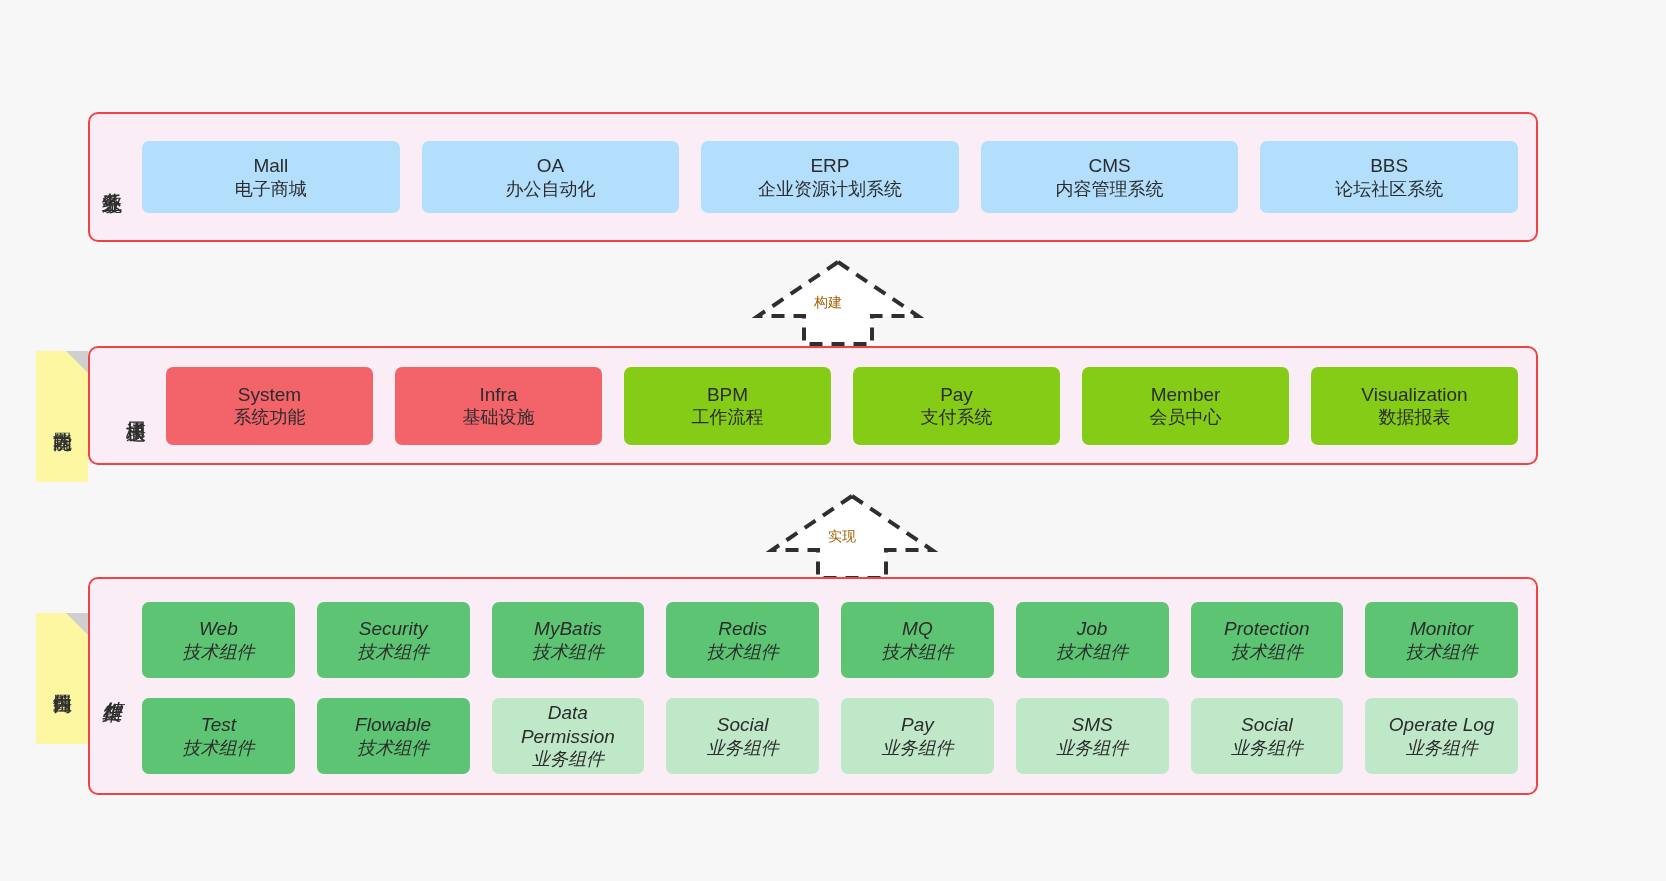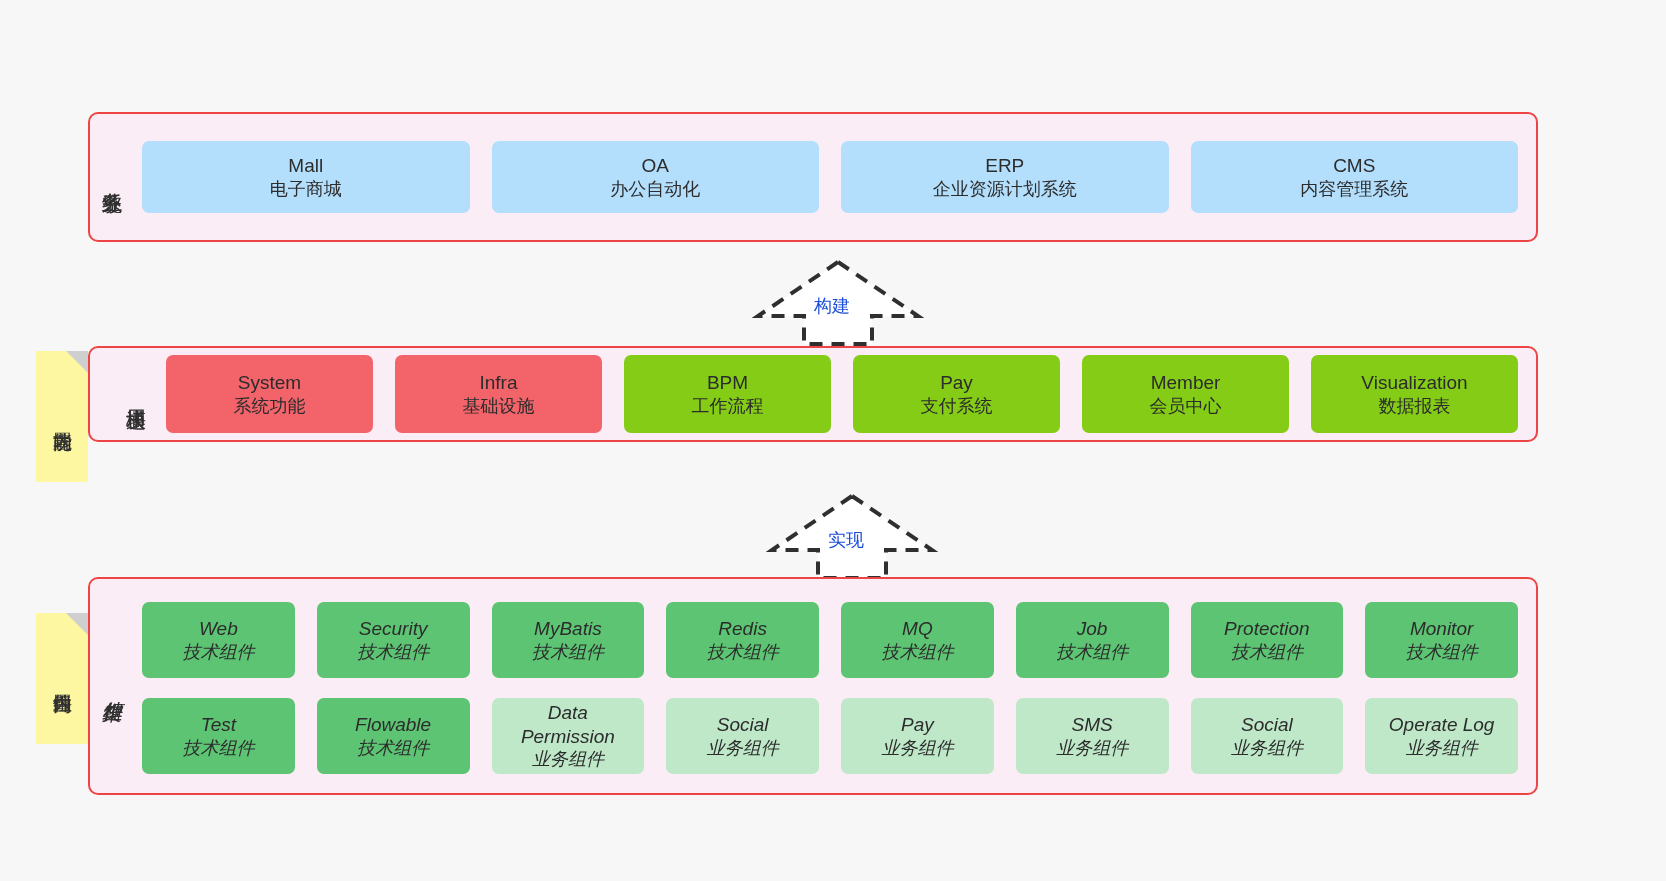--- a/index.html
+++ b/index.html
@@ -169,6 +169,10 @@
           <span class="en">CMS</span>
           <span class="cn">内容管理系统</span>
         </div>
+        <div class="cell c-blue">
+          <span class="en">BBS</span>
+          <span class="cn">论坛社区系统</span>
+        </div>
       </div>
     </div>
   </div>

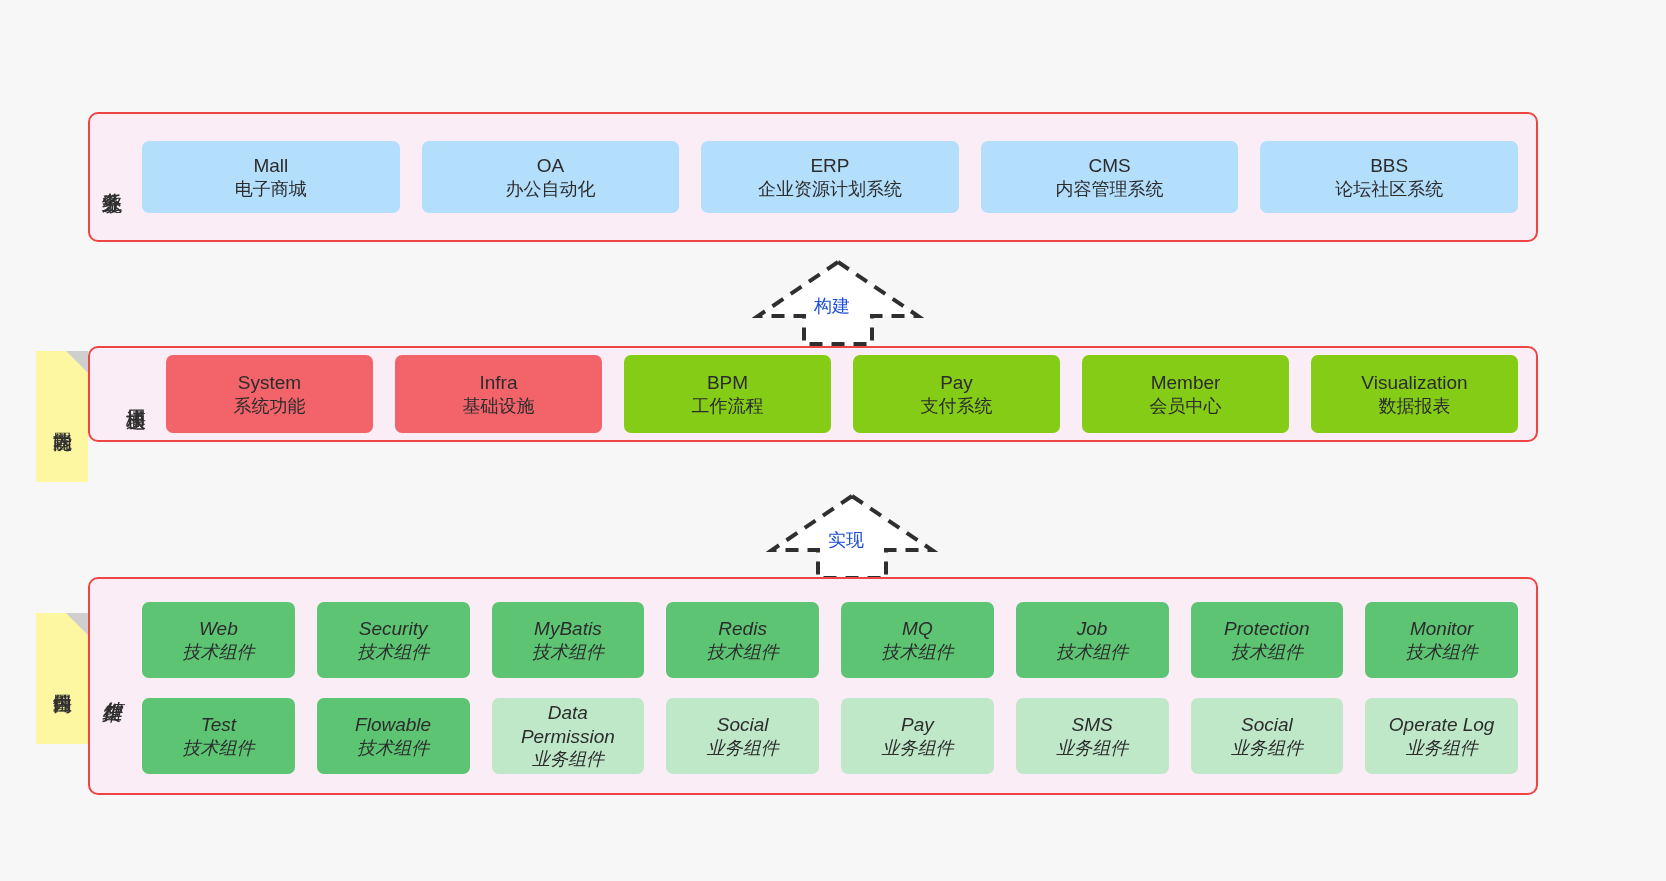--- a/index.html
+++ b/index.html
@@ -133,8 +133,8 @@
   }
   .arrow-label {
     position: absolute;
-    font-size: 18px;
-    color: #1d4ed8;
+    font-size: 14px;
+    color: #a16207;
     background: transparent;
     white-space: nowrap;
     user-select: none;

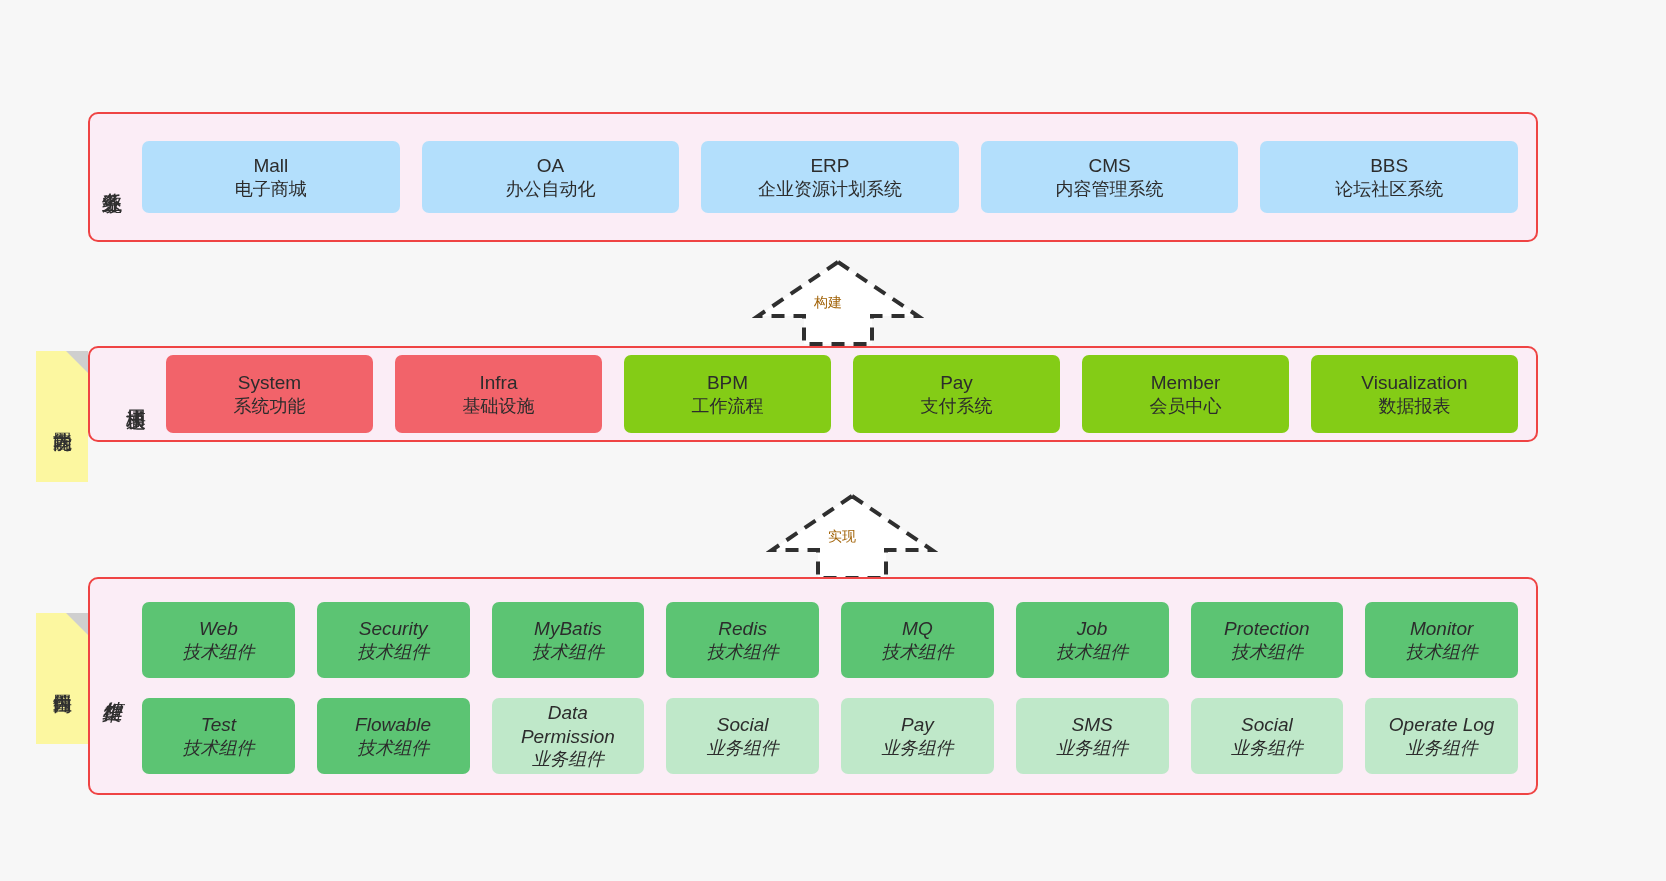--- a/index.html
+++ b/index.html
@@ -92,7 +92,7 @@
 
   
   #layer-business  { left: 88px;  top: 112px; width: 1450px; height: 130px; }
-  #layer-modules   { left: 88px;  top: 346px; width: 1450px; height: 96px; padding-left: 24px; }
+  #layer-modules   { left: 88px;  top: 346px; width: 1450px; height: 119px; padding-left: 24px; }
   #layer-framework { left: 88px;  top: 577px; width: 1450px; height: 218px; font-style: italic; }
 
   #layer-business .row   { height: 72px; }

